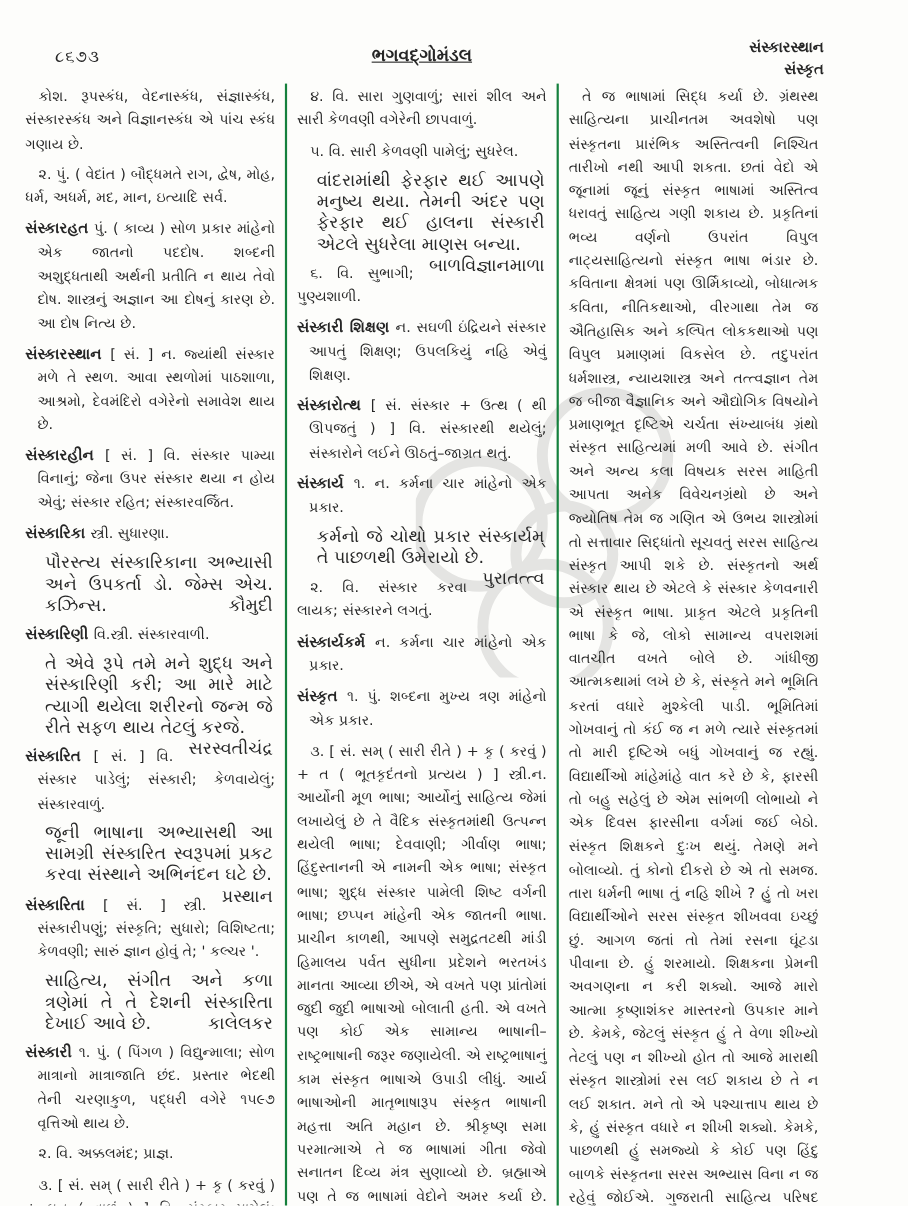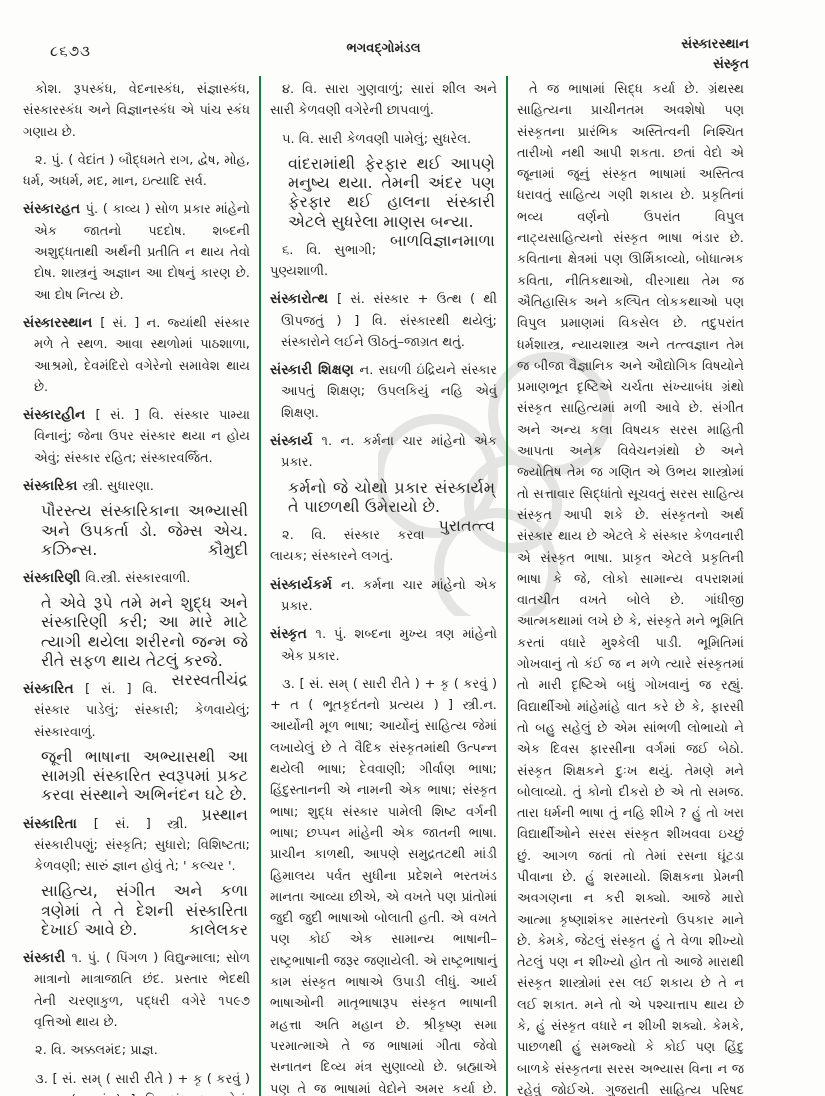--- a/index.html
+++ b/index.html
@@ -29,7 +29,7 @@
   .book-title {
     position: absolute; left: 0; right: 0; top: 10px;
     text-align: center;
-    font-size: 13px; font-weight: bold;
+    font-size: 16px; font-weight: bold; text-decoration: underline;
   }
   .guide-words {
     position: absolute; right: 4px; top: 3px;

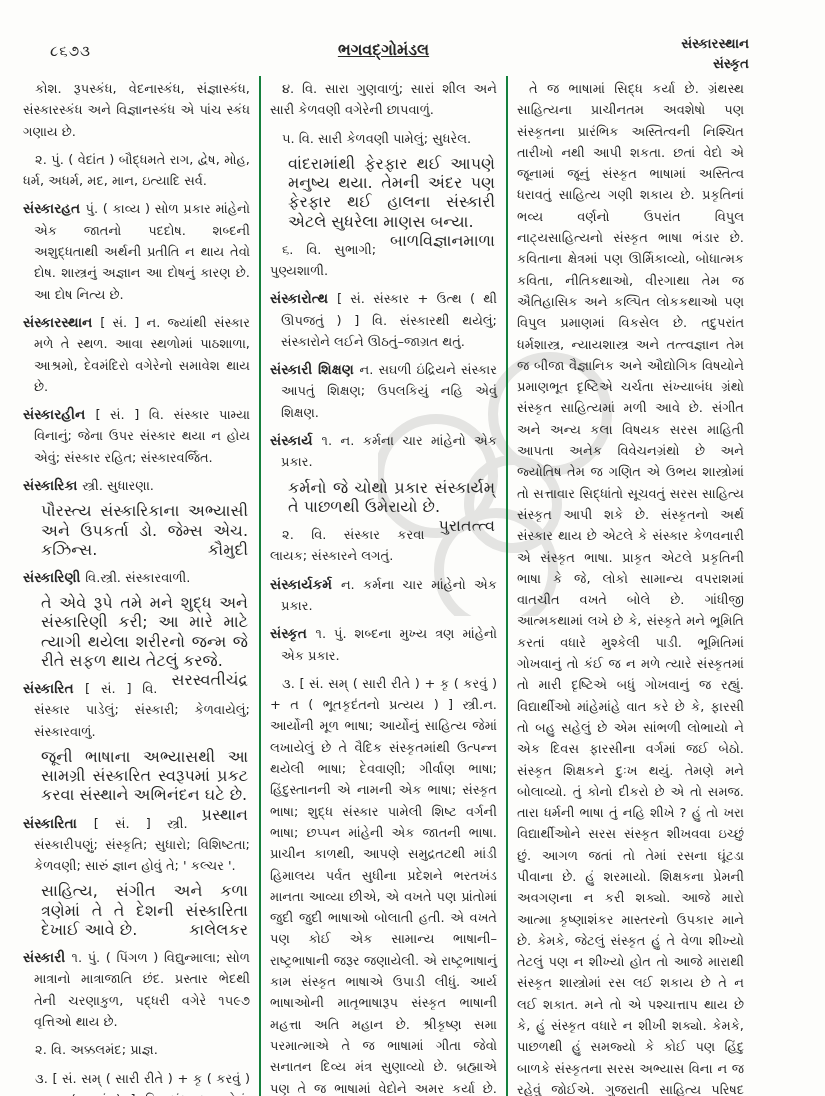--- a/index.html
+++ b/index.html
@@ -129,8 +129,8 @@
         <div class="block sense"><span>૫. વિ. સારી કેળવણી પામેલું; સુધરેલ.</span></div>
         <div class="block quote"><span>વાંદરામાંથી ફેરફાર થઈ આપણે મનુષ્ય થયા. તેમની અંદર પણ ફેરફાર થઈ હાલના સંસ્કારી એટલે સુધરેલા માણસ બન્યા.</span><span class="attribution">બાળવિજ્ઞાનમાળા</span></div>
         <div class="block sense"><span>૬. વિ. સુભાગી; પુણ્યશાળી.</span></div>
+        <div class="block entry"><span class="headword">સંસ્કારી શિક્ષણ </span><span>ન. સઘળી ઇંદ્રિયને સંસ્કાર આપતું શિક્ષણ; ઉપલકિયું નહિ એવું શિક્ષણ.</span></div>
         <div class="block entry"><span class="headword">સંસ્કારોત્થ </span><span>[ સં. સંસ્કાર + ઉત્થ ( થી ઊપજતું ) ] વિ. સંસ્કારથી થયેલું; સંસ્કારોને લઈને ઊઠતું–જાગ્રત થતું.</span></div>
-        <div class="block entry"><span class="headword">સંસ્કારી શિક્ષણ </span><span>ન. સઘળી ઇંદ્રિયને સંસ્કાર આપતું શિક્ષણ; ઉપલકિયું નહિ એવું શિક્ષણ.</span></div>
         <div class="block entry"><span class="headword">સંસ્કાર્ય </span><span>૧. ન. કર્મના ચાર માંહેનો એક પ્રકાર.</span></div>
         <div class="block quote"><span>કર્મનો જે ચોથો પ્રકાર સંસ્કાર્યમ્ તે પાછળથી ઉમેરાયો છે.</span><span class="attribution">પુરાતત્ત્વ</span></div>
         <div class="block sense"><span>૨. વિ. સંસ્કાર કરવા લાયક; સંસ્કારને લગતું.</span></div>

